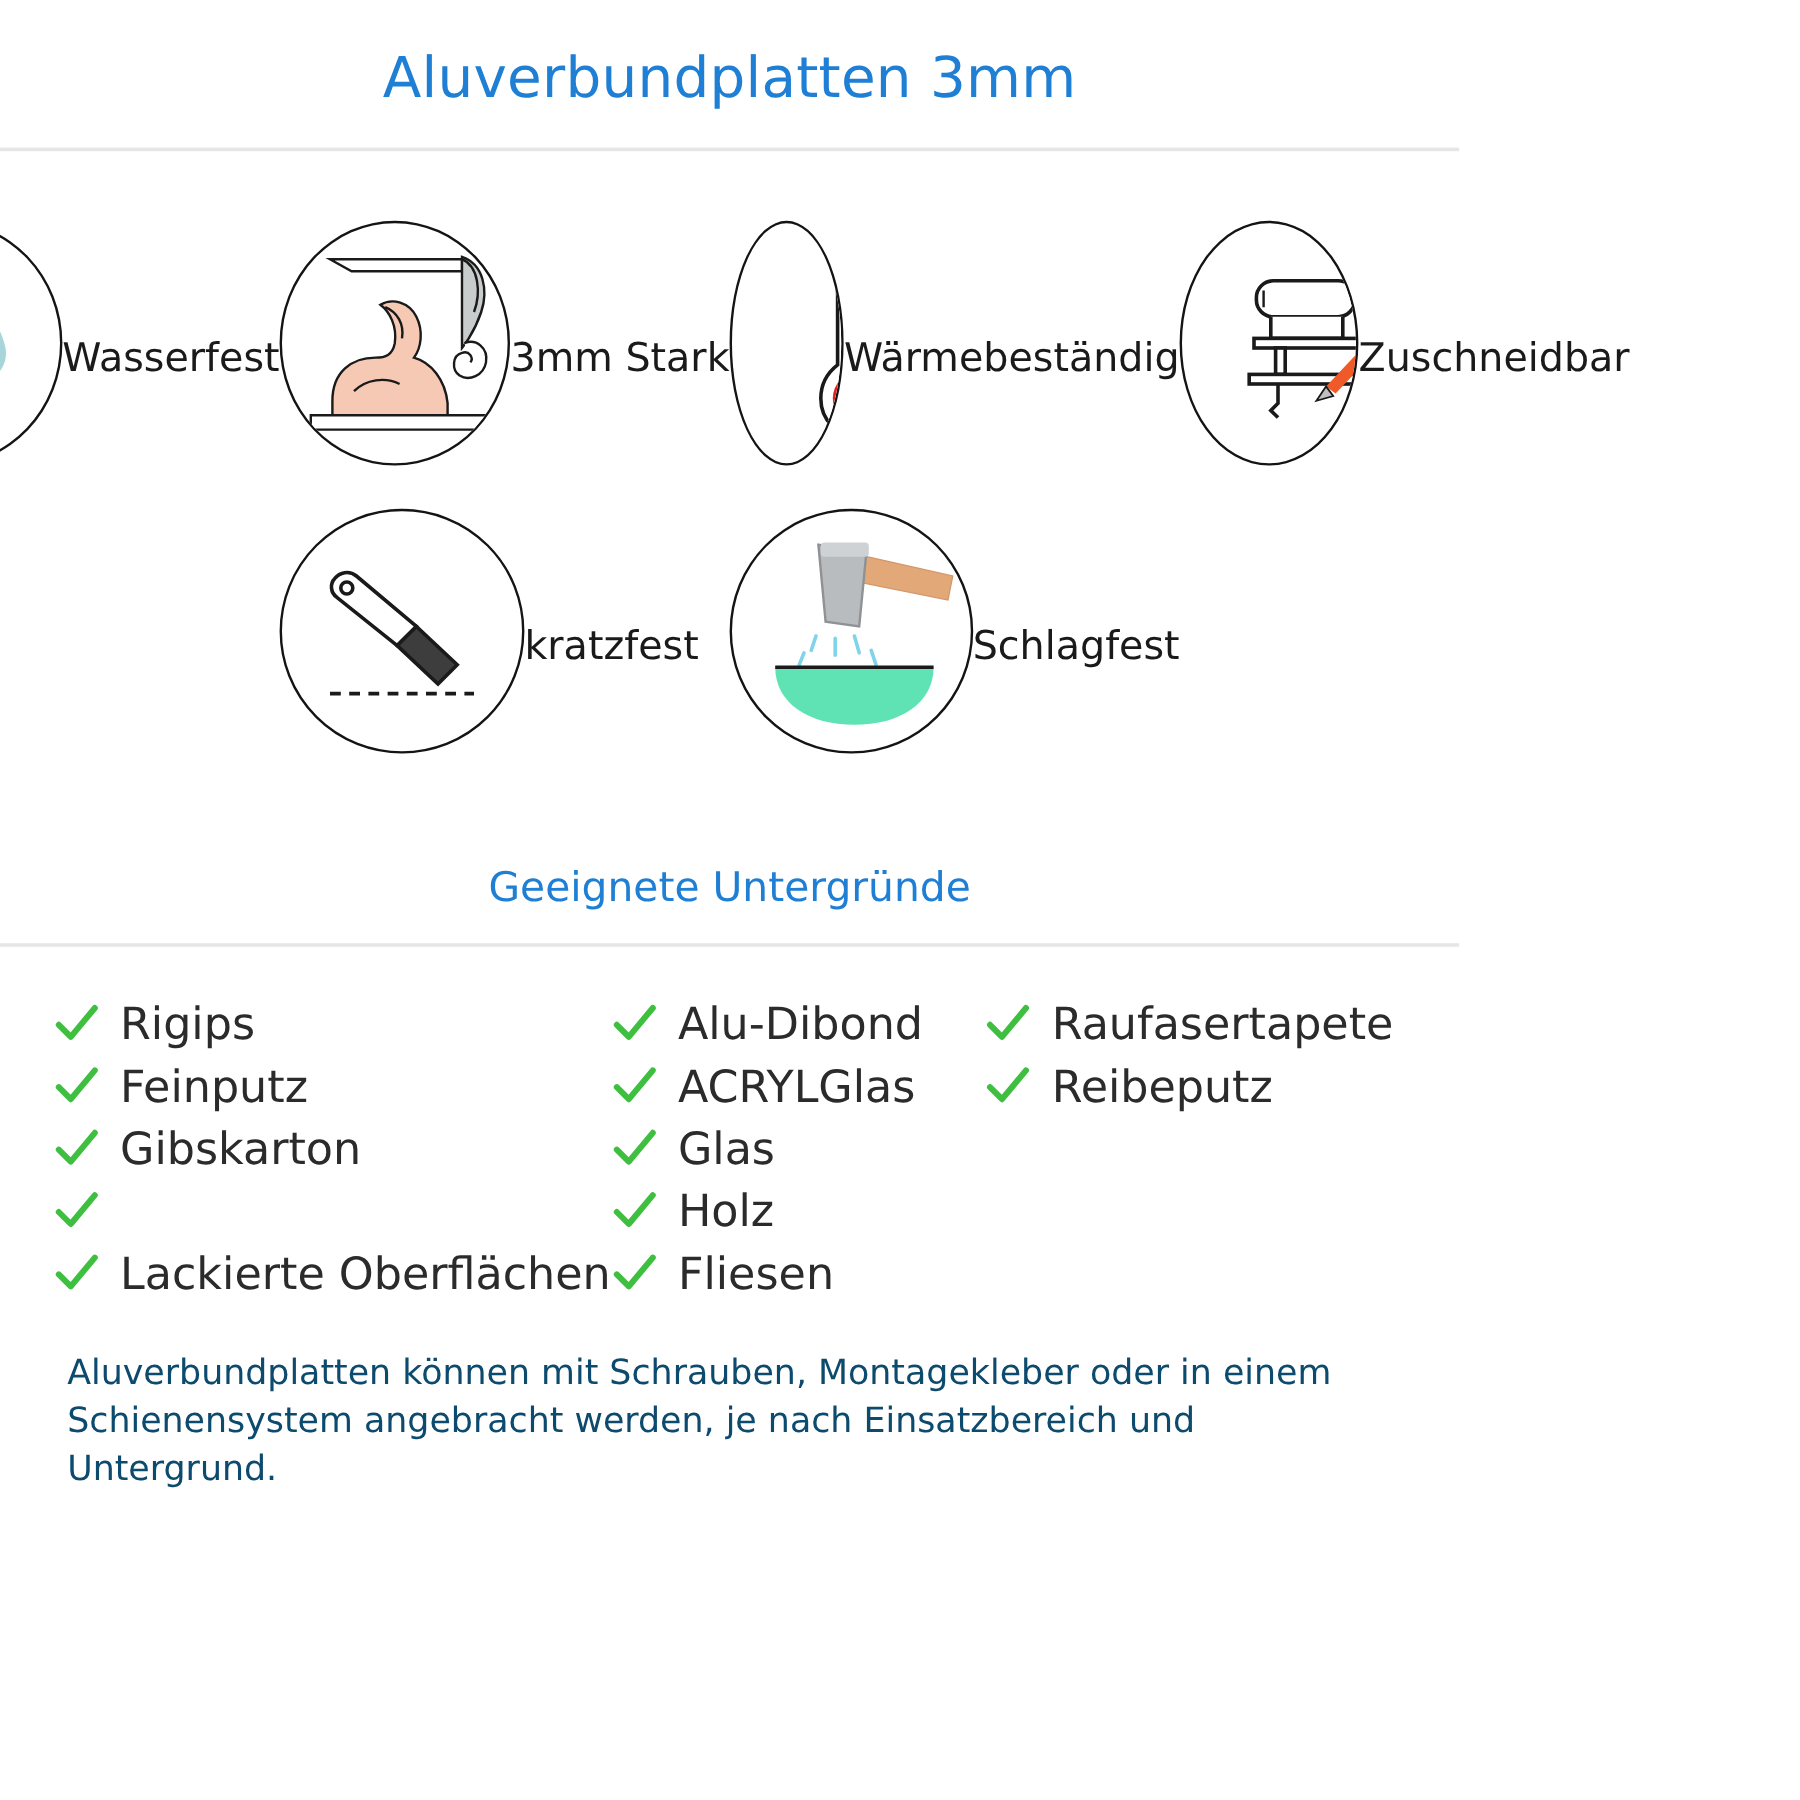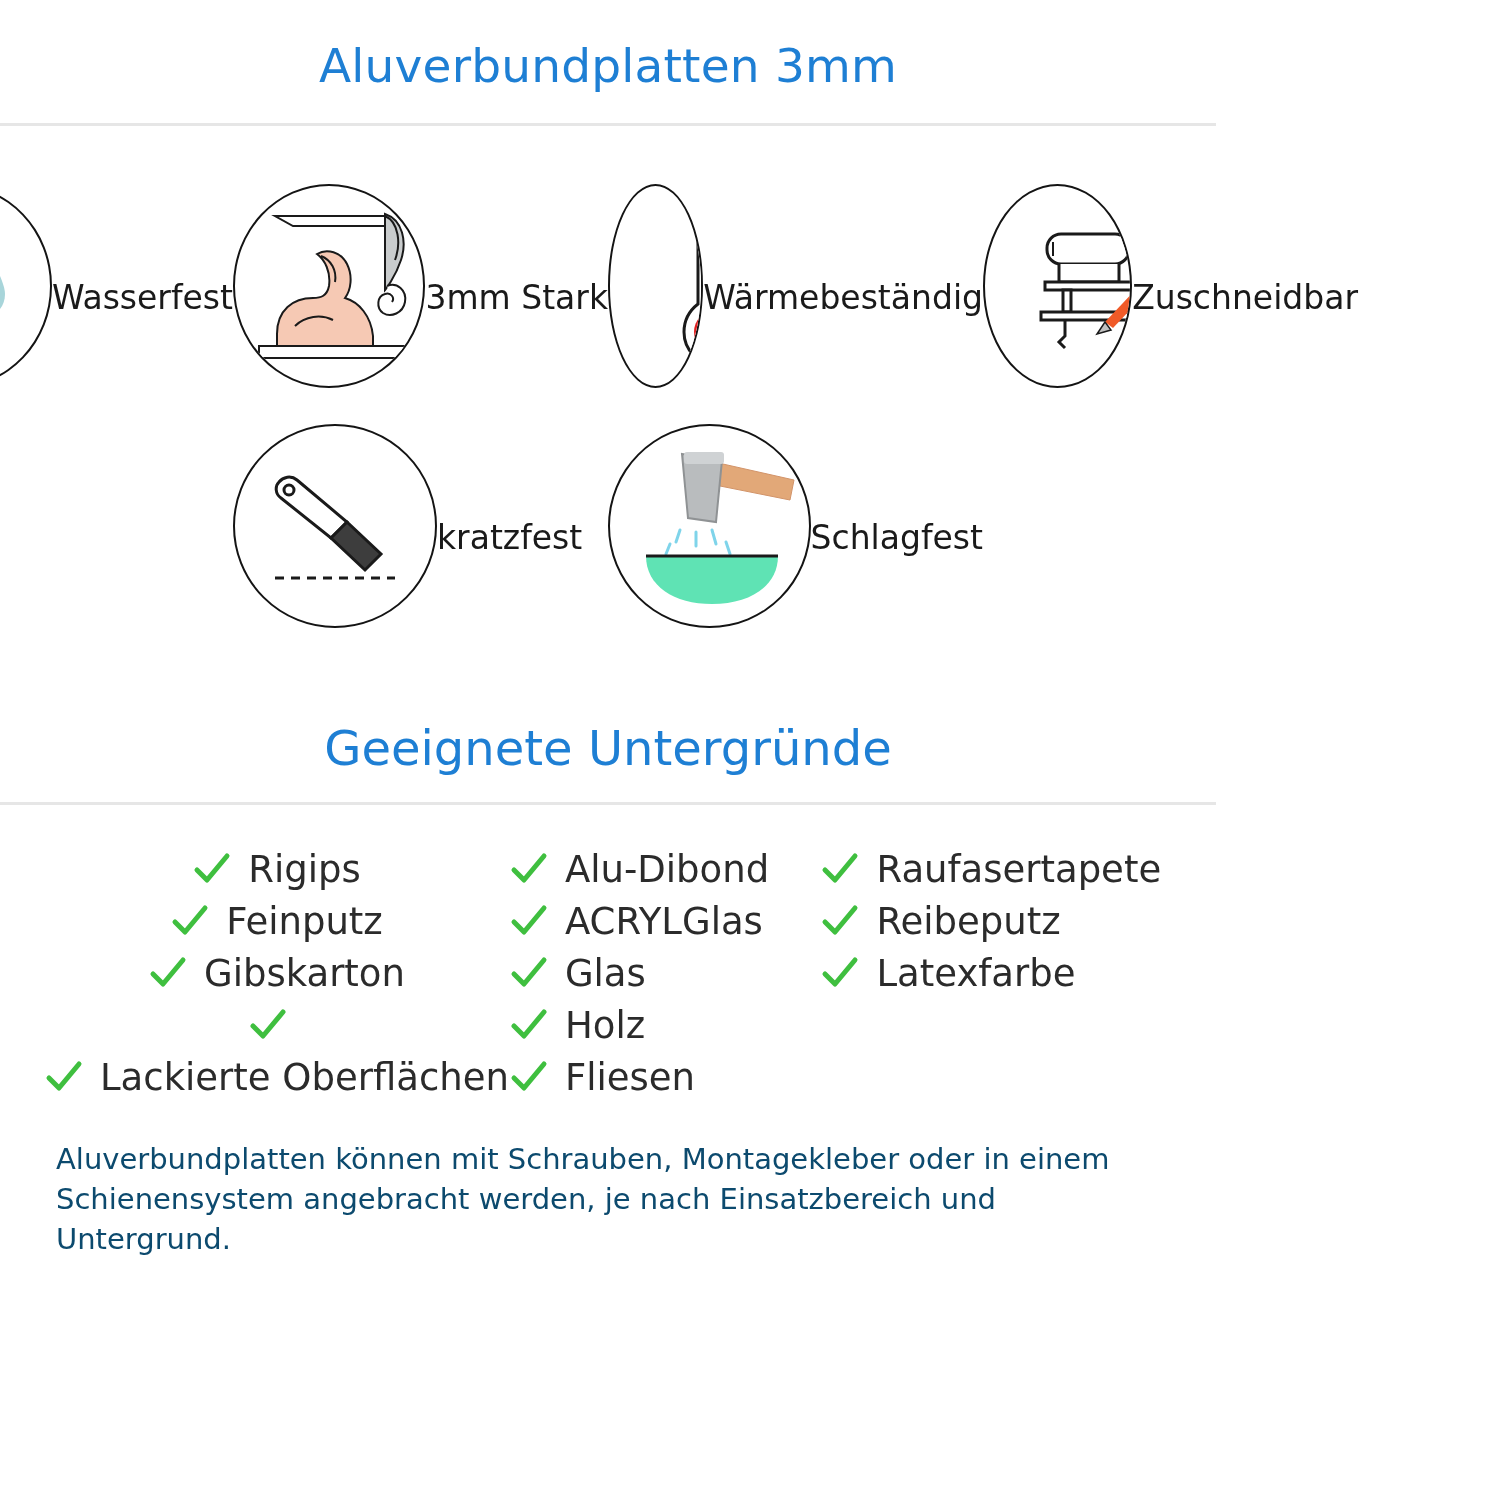--- a/index.html
+++ b/index.html
@@ -40,7 +40,7 @@
   .subtitle {
     text-align: center;
     color: #1e7fd4;
-    font-size: 48px;
+    font-size: 34px;
     font-weight: 400;
     padding-top: 6px;
   }

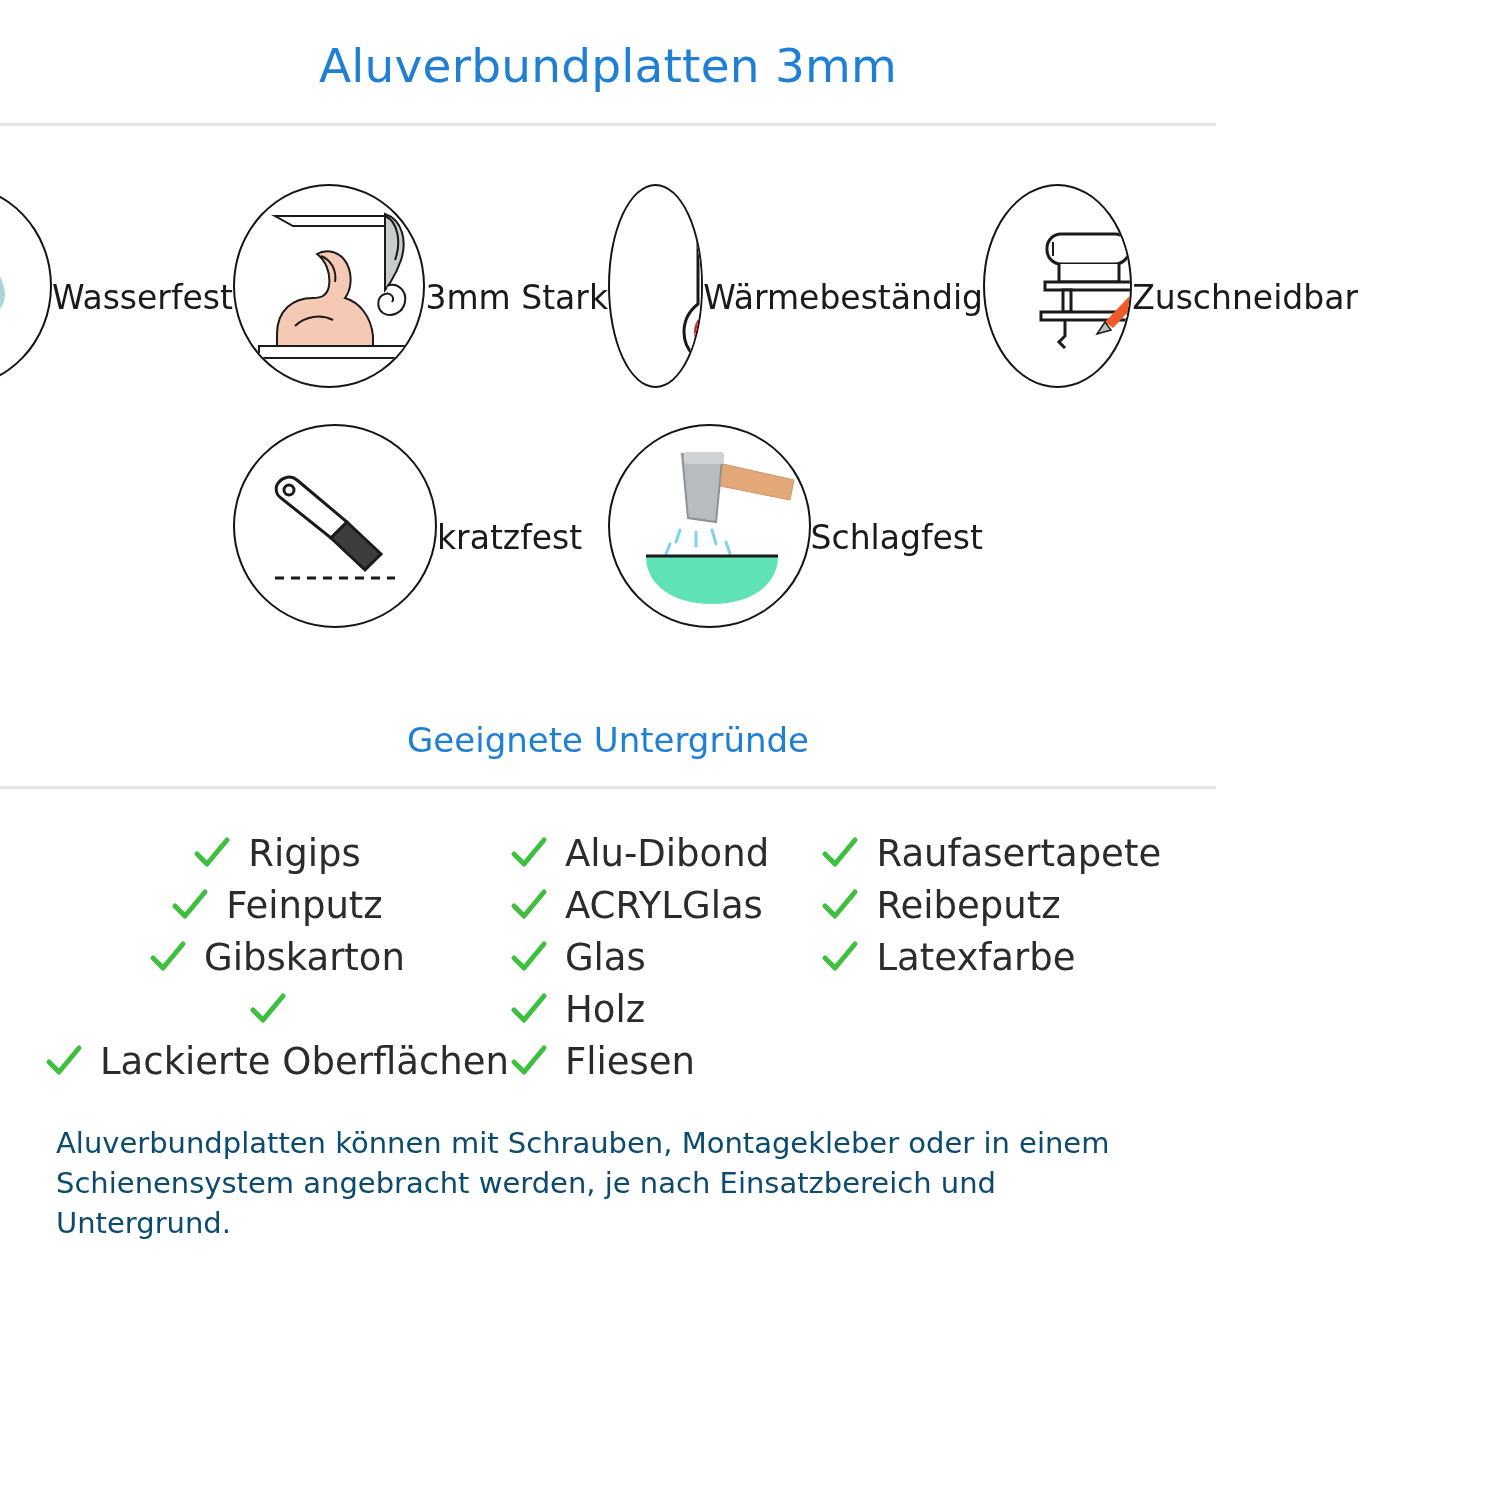--- a/index.html
+++ b/index.html
@@ -105,7 +105,7 @@
     display: flex;
     flex-direction: column;
   }
-  .col.c1 { width: 580px; align-items: center; }
+  .col.c1 { width: 580px; }
   .col.c2 { width: 390px; }
   .col.c3 { width: 440px; }
   .li {

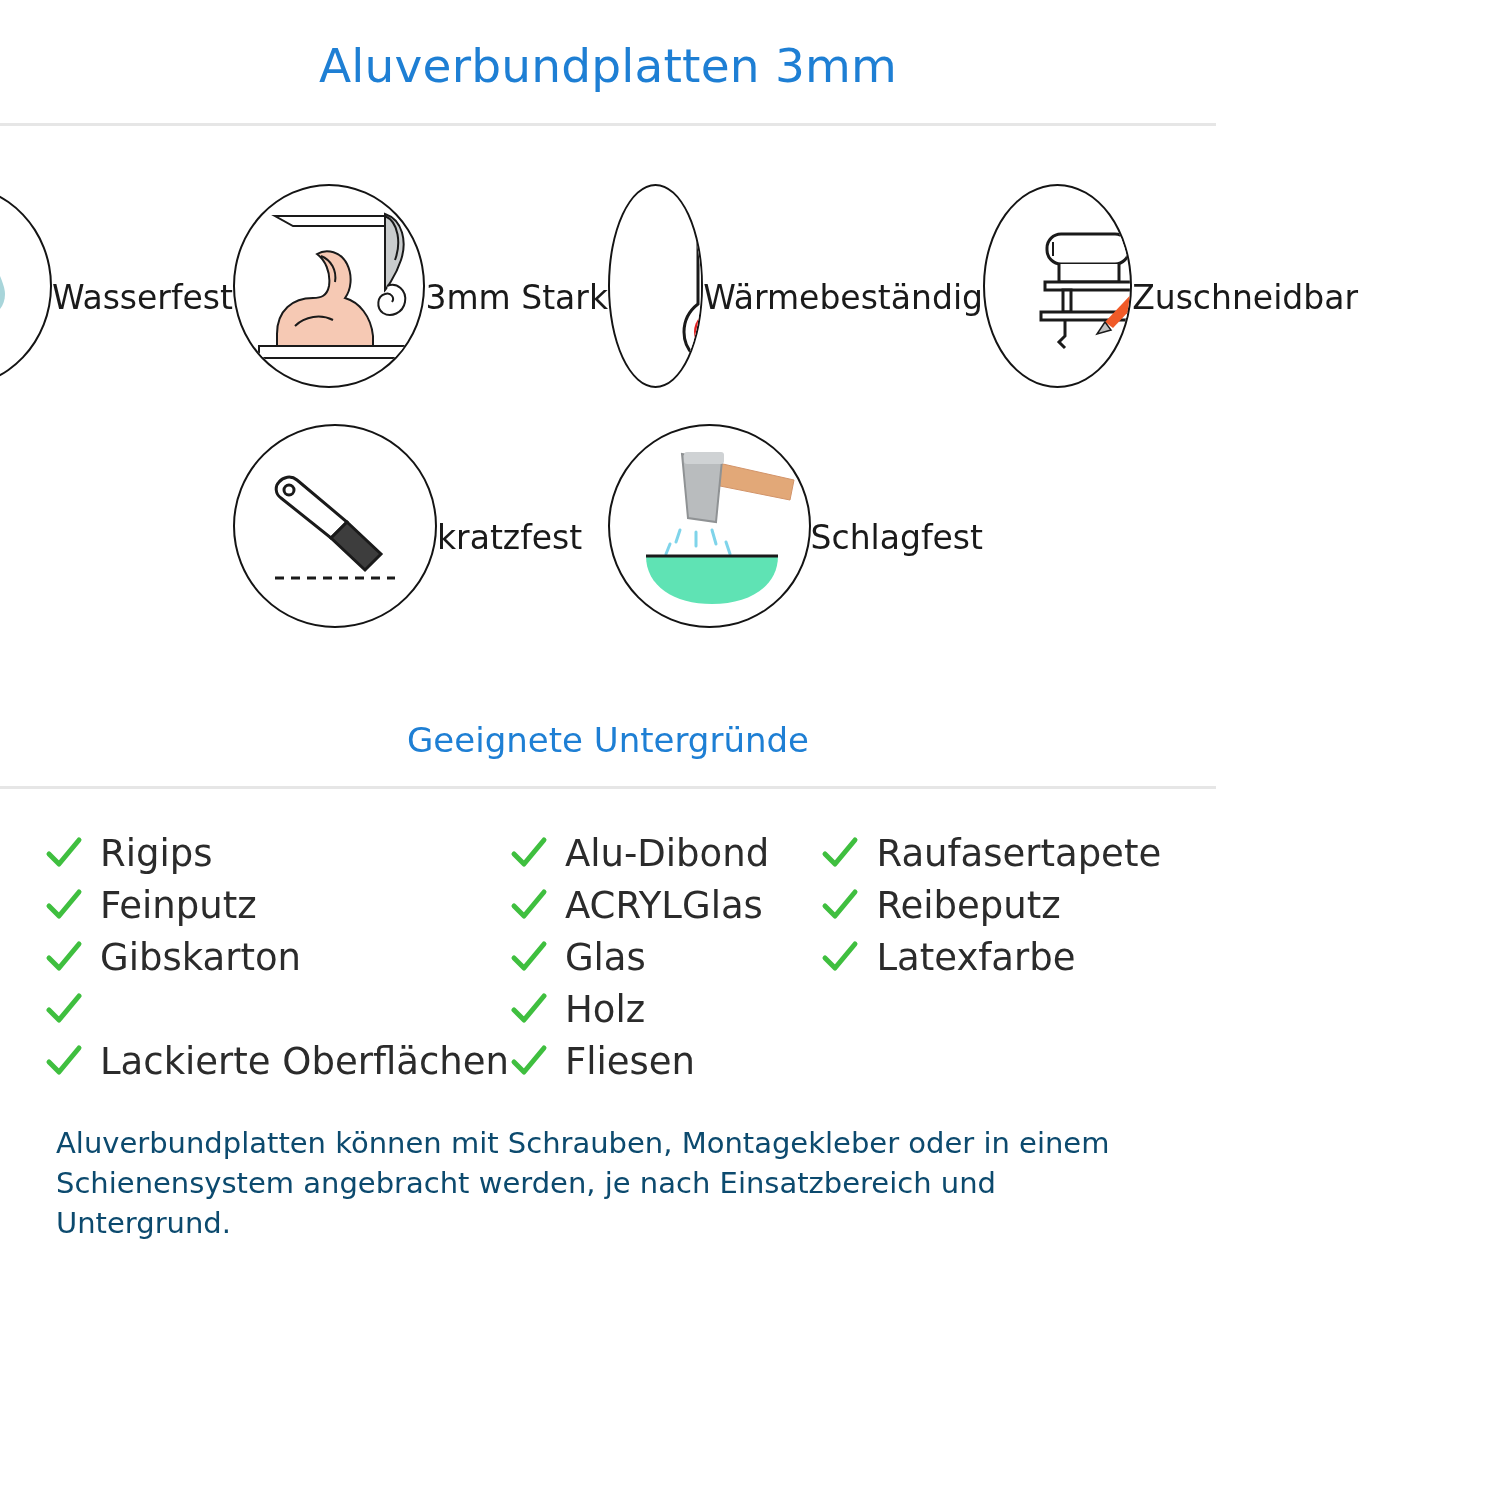--- a/index.html
+++ b/index.html
@@ -380,14 +380,6 @@
             </span>
           <span class="li-label">Reibeputz</span>
         </div>
-        <div class="li">
-          <span class="check">
-              <svg width="40" height="40" viewBox="0 0 40 40">
-                <path d="M5 21 L15 31 L35 7" fill="none" stroke="#3fbf3f" stroke-width="5" stroke-linecap="round" stroke-linejoin="round"></path>
-              </svg>
-            </span>
-          <span class="li-label">Latexfarbe</span>
-        </div>
       </div>
 
     </div>

